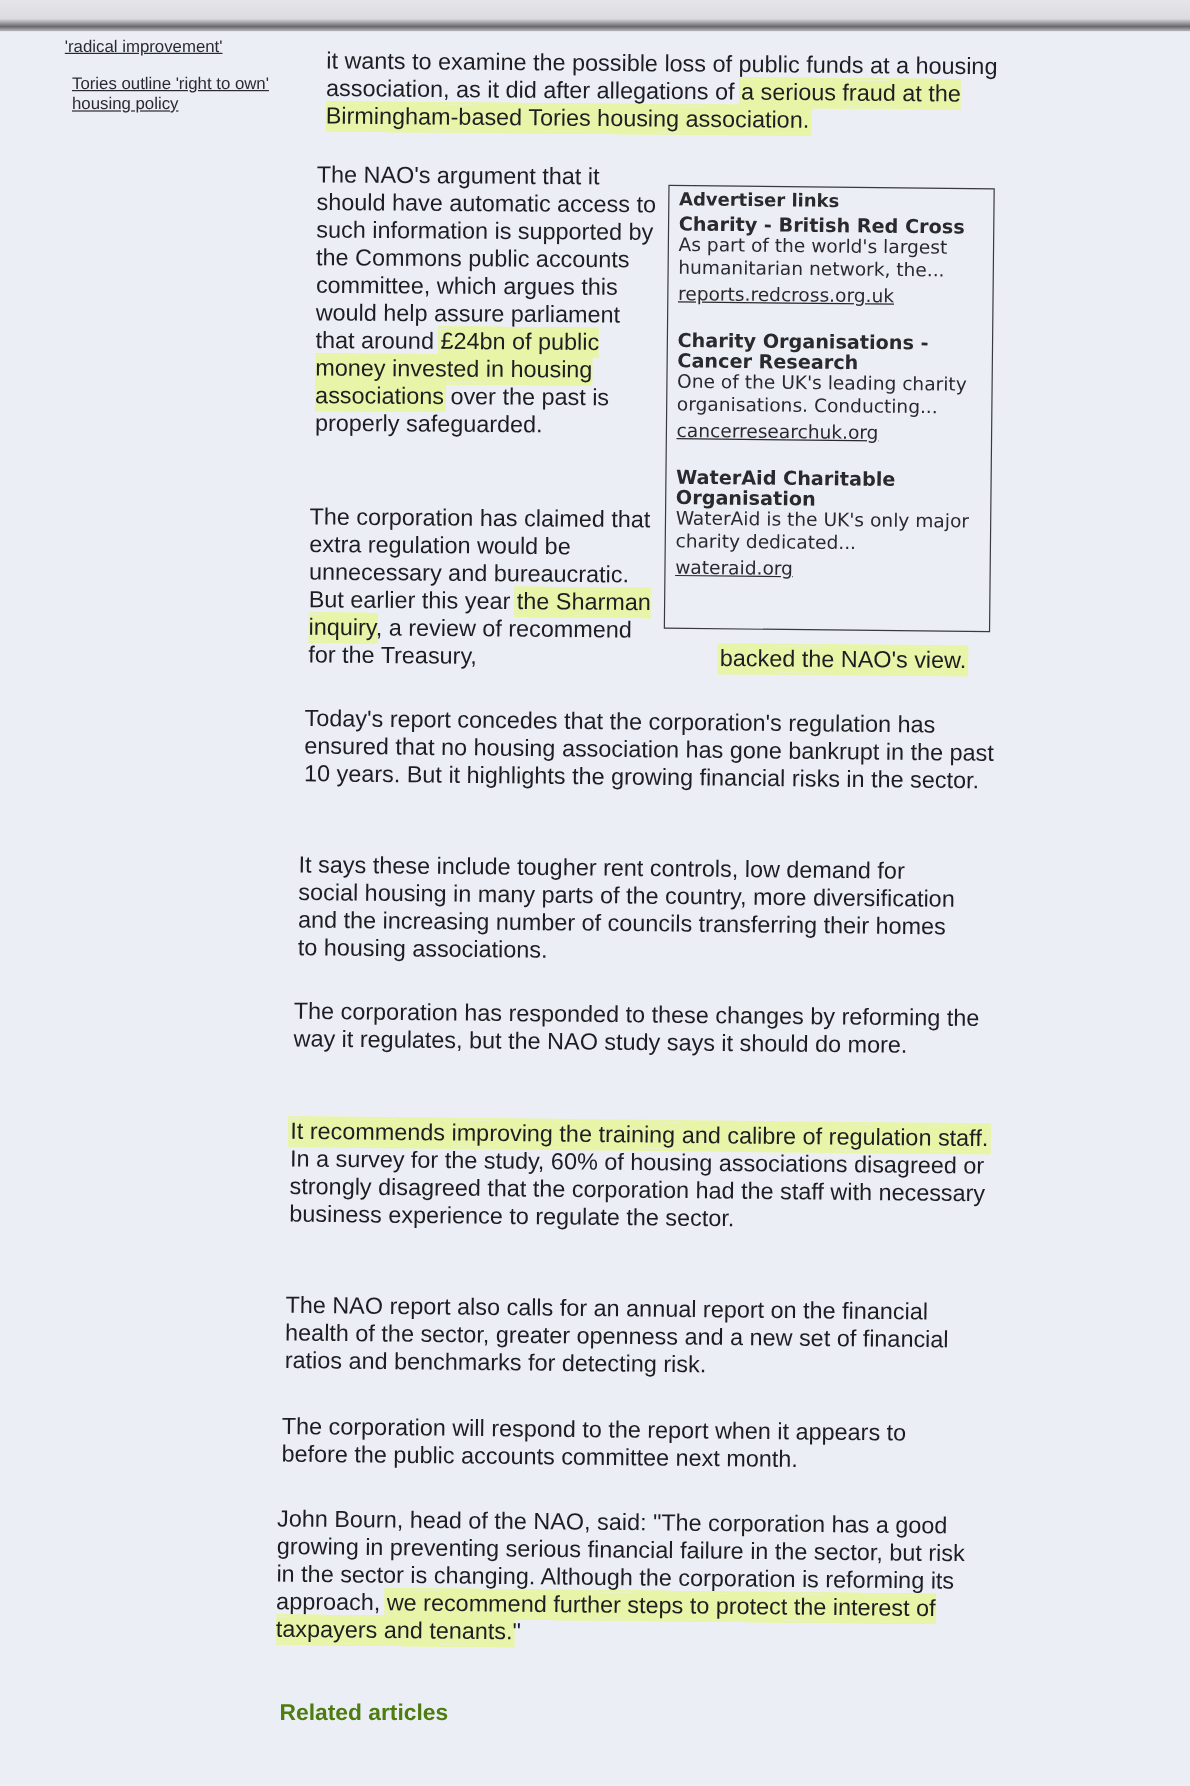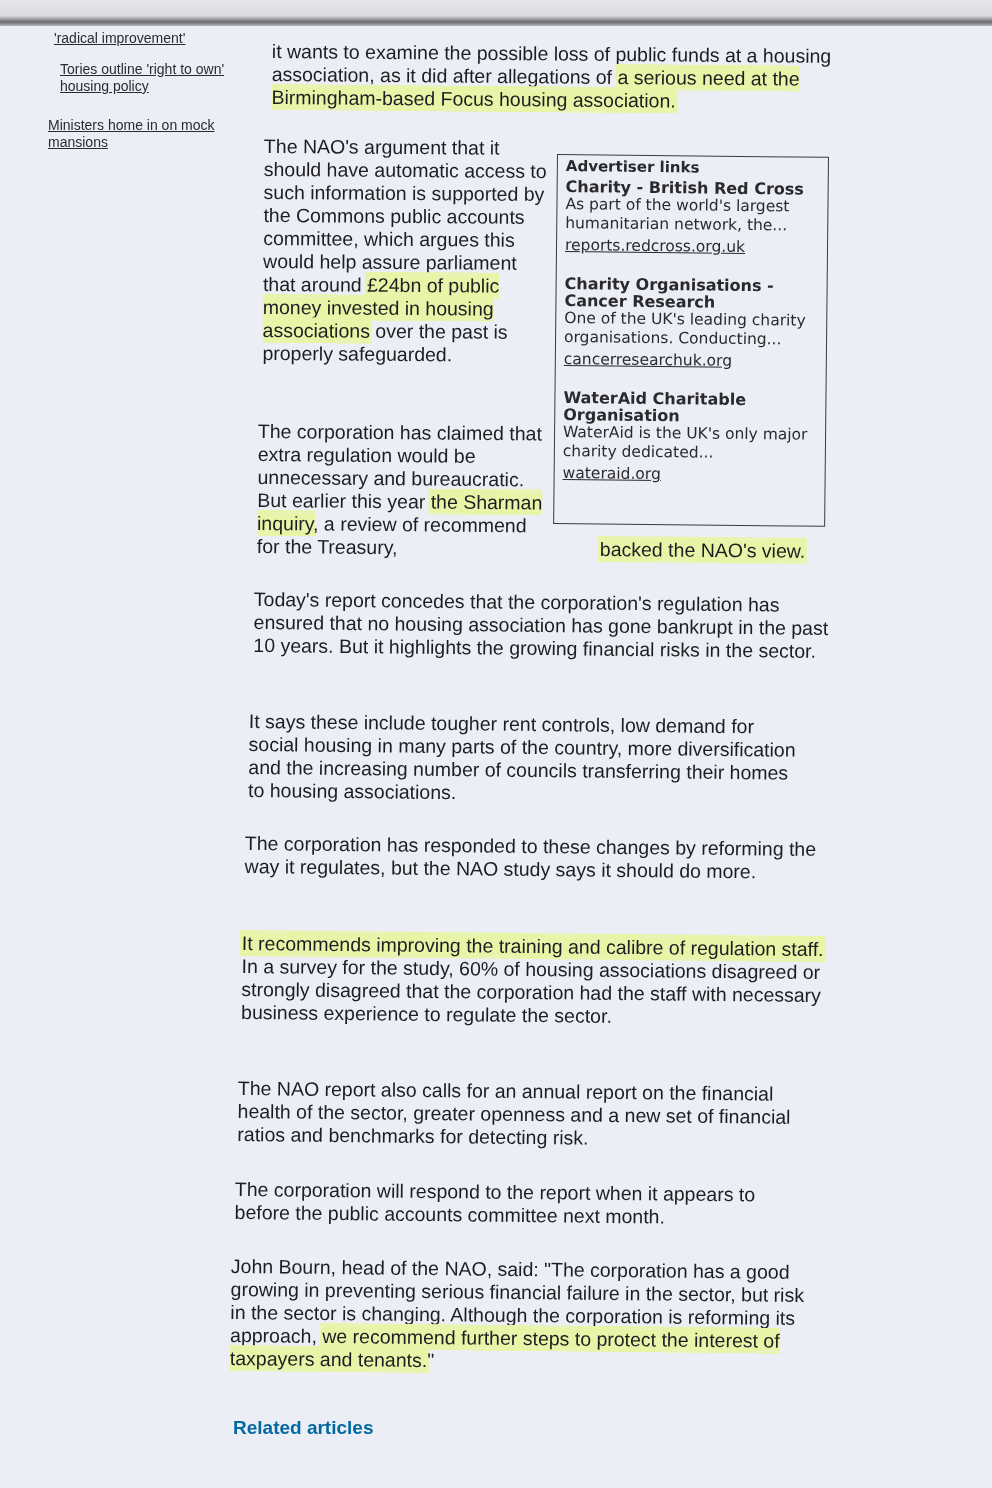--- a/index.html
+++ b/index.html
@@ -52,7 +52,7 @@
 </nav>
 
 <p class="para" style="left:272px;top:40px;width:560px;transform:rotate(0.5deg);">
-  <span>it wants to examine the possible loss of public funds at a housing association, as it did after allegations of </span><span class="hl">a serious need at the Birmingham-based Focus housing association.</span>
+  <span>it wants to examine the possible loss of public funds at a housing association, as it did after allegations of </span><span class="hl">a serious fraud at the Birmingham-based Tories housing association.</span>
 </p>
 
 <p class="para" style="left:264px;top:135px;width:285px;transform:rotate(0.4deg);">

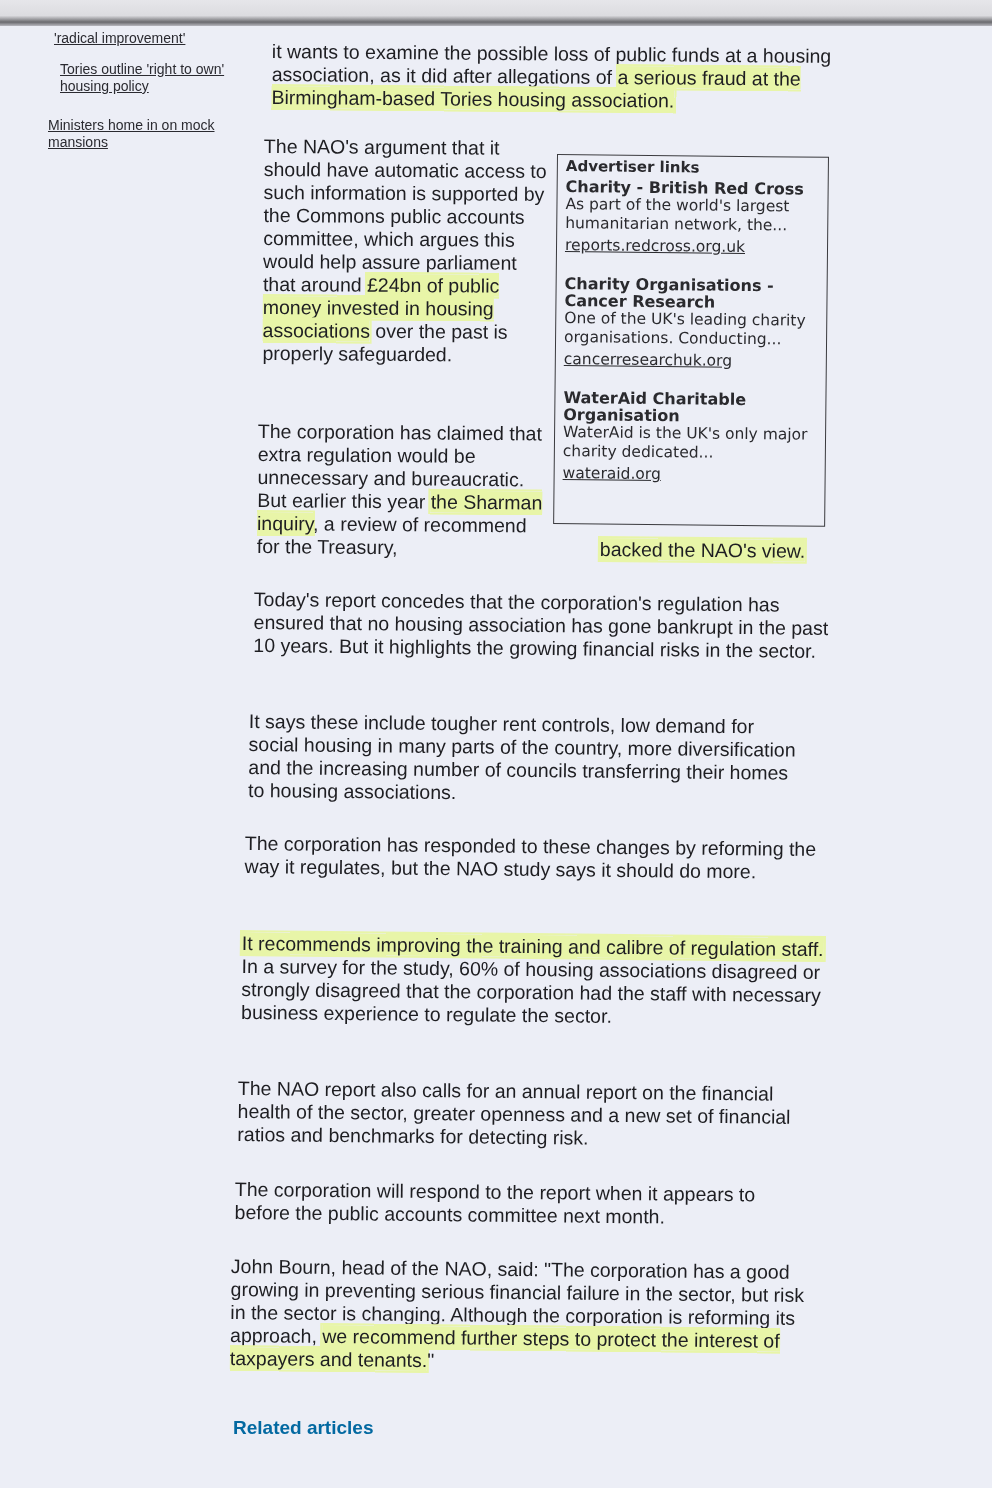--- a/index.html
+++ b/index.html
@@ -48,7 +48,6 @@
 <nav class="sidebar">
   <a class="side-link first">'radical improvement'</a>
   <a class="side-link" style="margin-left:12px;width:195px;">Tories outline 'right to own' housing policy</a>
-  <a class="side-link" style="width:195px;">Ministers home in on mock mansions</a>
 </nav>
 
 <p class="para" style="left:272px;top:40px;width:560px;transform:rotate(0.5deg);">

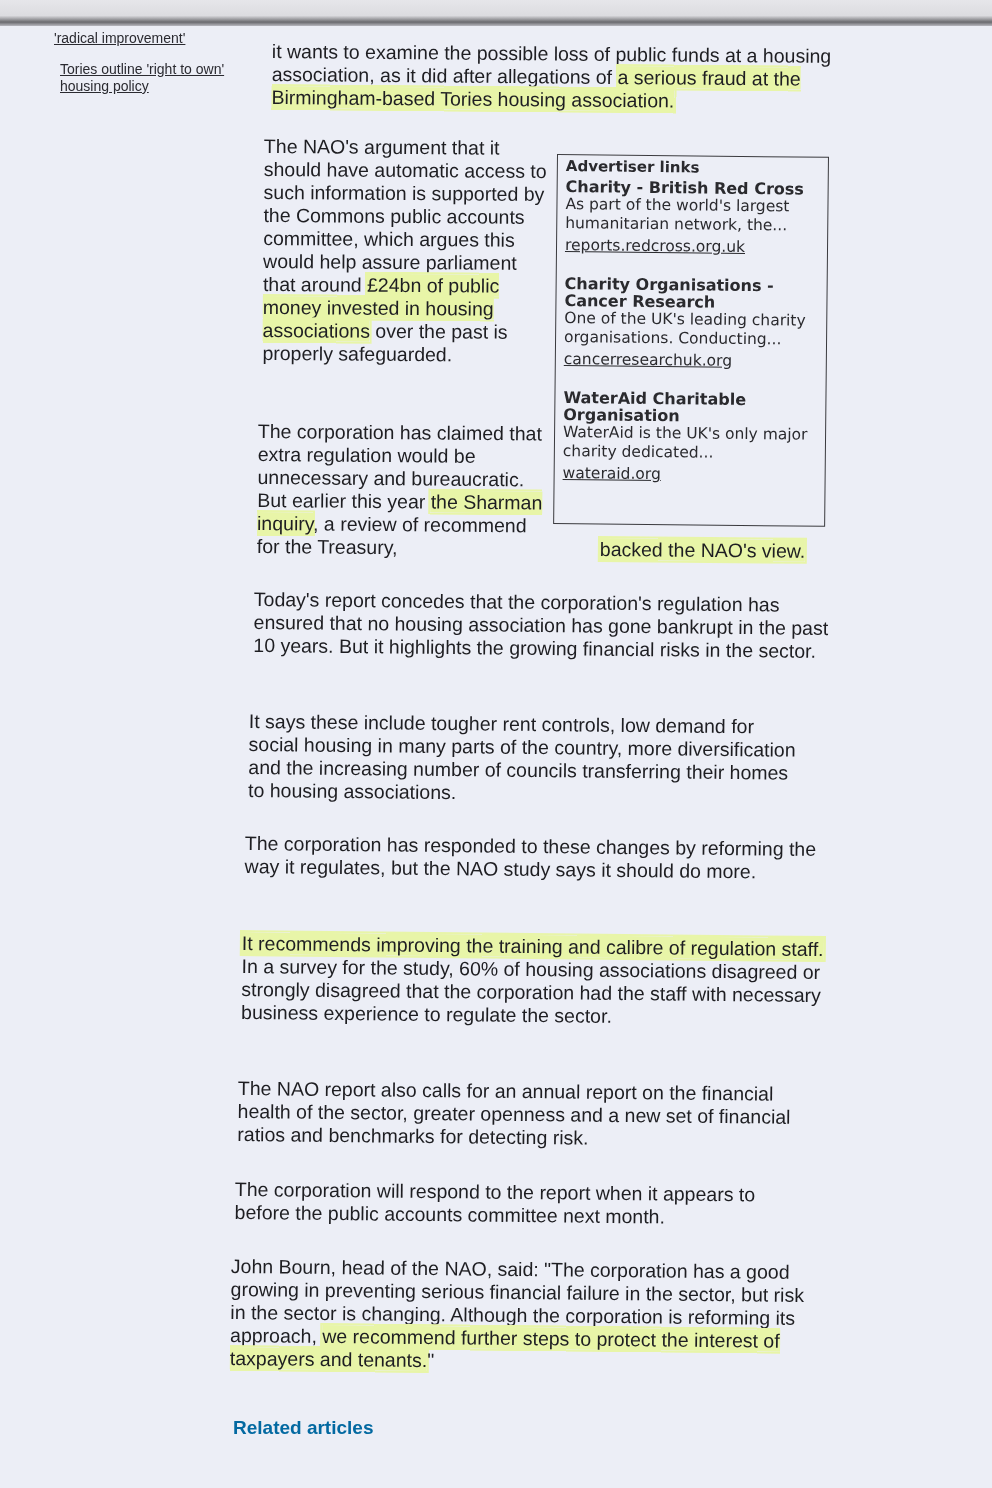--- a/index.html
+++ b/index.html
@@ -37,7 +37,7 @@
   .ad-url { display: block; text-decoration: underline; color: #2a2a2e; margin-top: 3px; margin-bottom: 20px; cursor: pointer; }
   .related {
     position: absolute; left: 233px; top: 1417px; font-weight: bold;
-    font-size: 19px; color: #0369a1;
+    font-size: 19px; color: #4d7c0f;
   }
 </style>
 </head>

